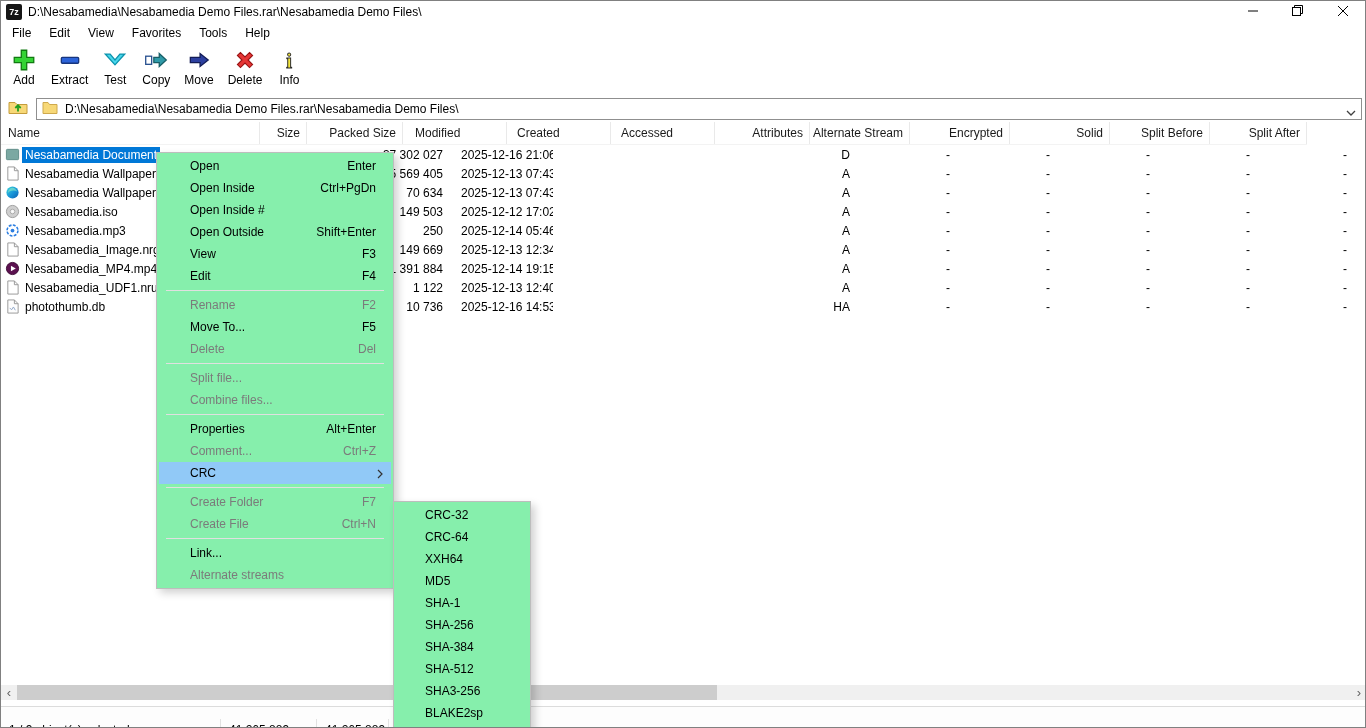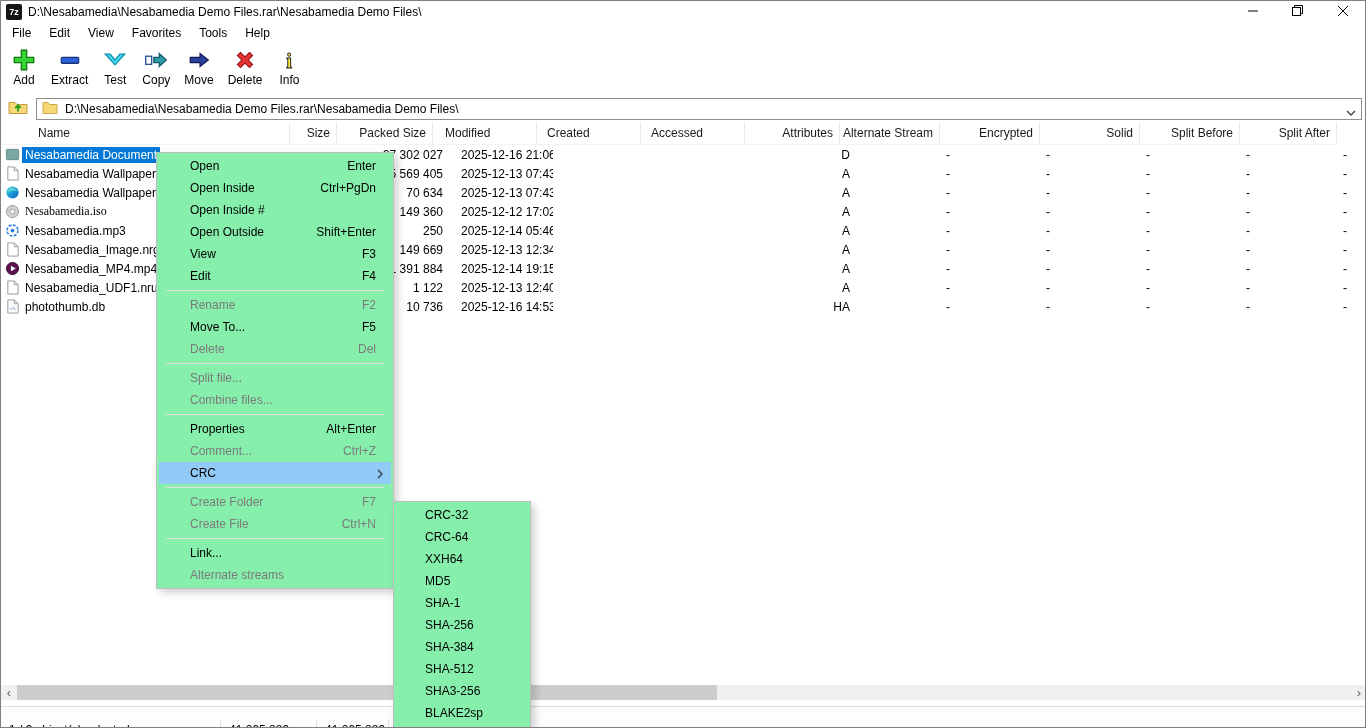--- a/index.html
+++ b/index.html
@@ -180,7 +180,7 @@
   </div>
 
   <div class="headerrow" id="headers">
-      <div class="hcell" style="width: 259px; padding-left: 7px; margin-left: 30px;">
+      <div class="hcell" style="width: 259px; padding-left: 7px;">
         <span>Name</span>
       </div>
       <div class="hcell r" style="width: 47px;">

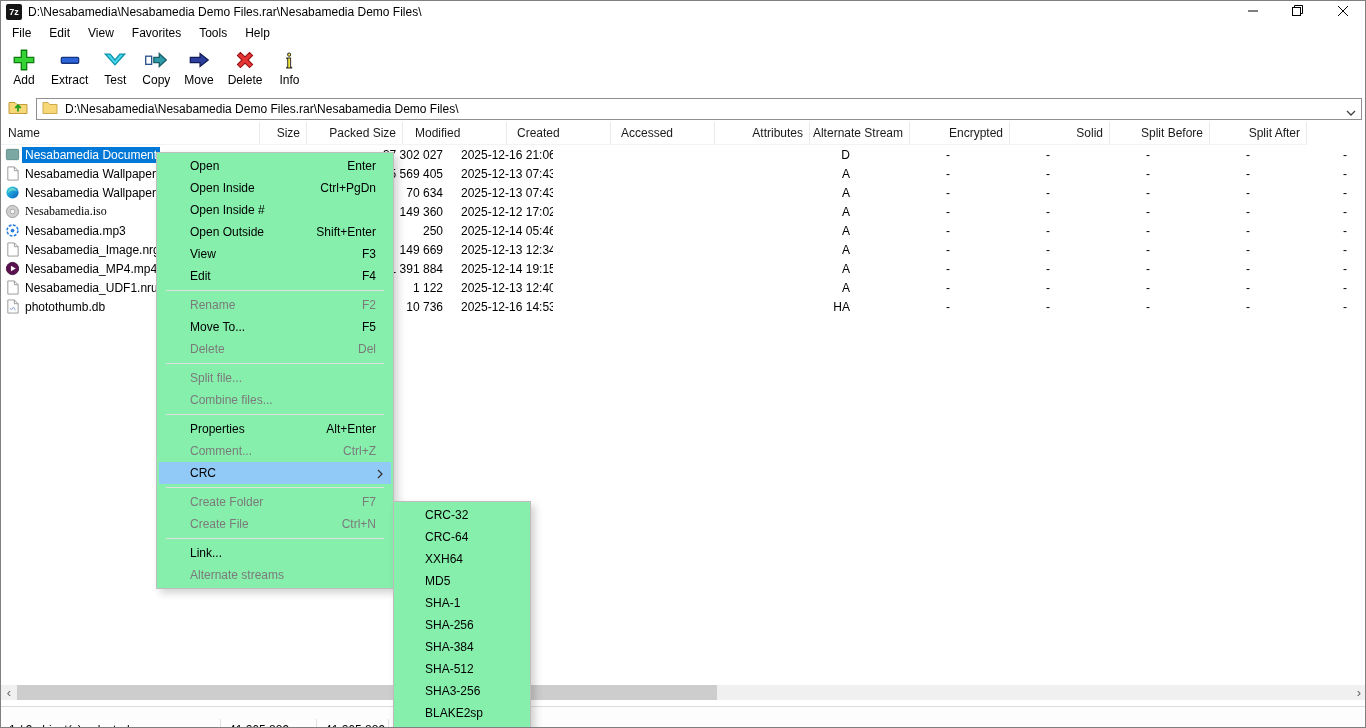--- a/index.html
+++ b/index.html
@@ -340,7 +340,7 @@
         </div>
       </div>
       <div class="frow">
-        <div class="fcell namecell" style="width: 305px; font-family: Liberation Serif, serif;">
+        <div class="fcell namecell" style="width: 305px;">
           <span class="icon-cell">
             <svg viewBox="0 0 16 16">
               <circle cx="8" cy="8" r="6.5" fill="#cfcfcf" stroke="#9b9b9b"></circle>

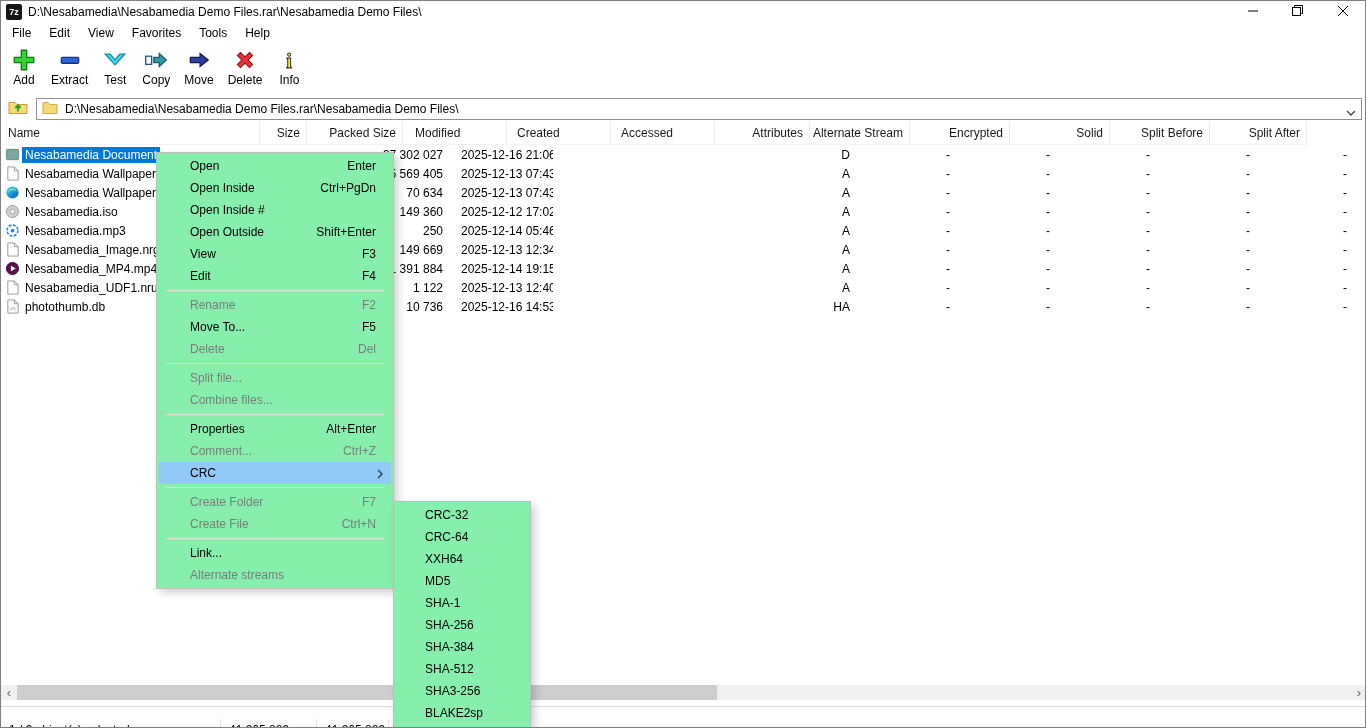--- a/index.html
+++ b/index.html
@@ -352,7 +352,7 @@
         </div>
         <div class="fcell r" style="width: 47px;"></div>
         <div class="fcell r" style="width: 96px;">
-          <span>149 360</span>
+          <span>149 503</span>
         </div>
         <div class="fcell" style="width: 104px; padding-left: 12px;">
           <span>2025-12-12 17:02</span>

